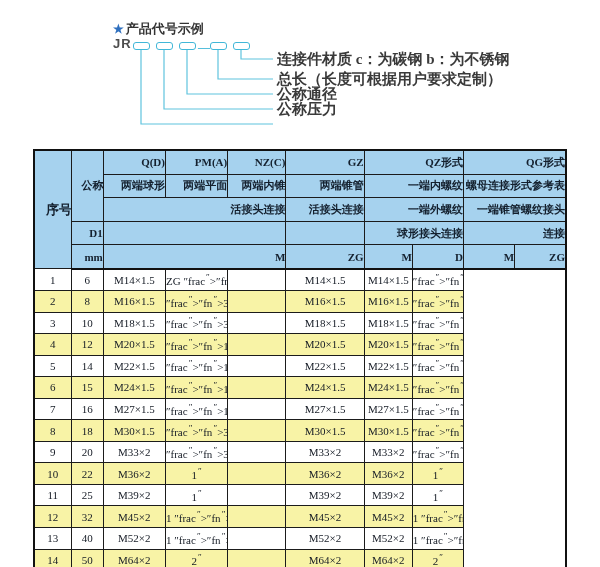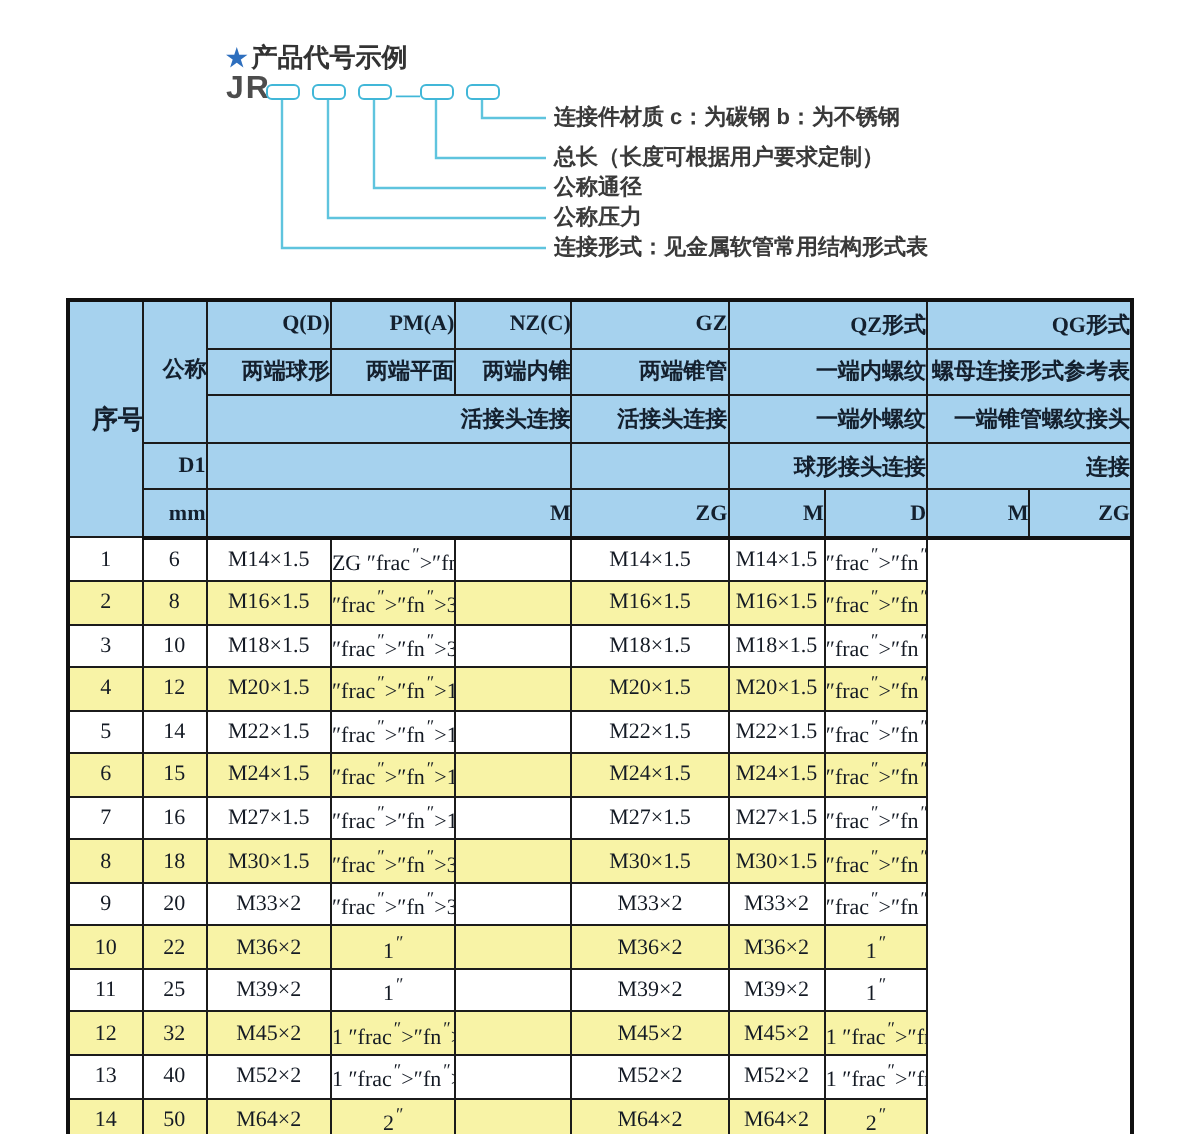--- a/index.html
+++ b/index.html
@@ -11,7 +11,7 @@
               font-size:13px;font-weight:bold;color:#333;}
   .diag-title .star{color:#2e6fbe;margin-right:2px;font-size:12px;}
   .jr{position:absolute;left:113px;top:36px;font-family:"Liberation Sans",sans-serif;
-      font-size:16px;font-weight:bold;color:#4d4d4d;letter-spacing:1px;}
+      font-size:13px;font-weight:bold;color:#4d4d4d;letter-spacing:1px;}
   .codebox{position:absolute;top:42px;width:15px;height:6px;border:1.6px solid #41b7d8;
            border-radius:3px;background:#fff;}
   .codedash{position:absolute;top:40px;font-weight:bold;color:#41b7d8;font-size:12px;}

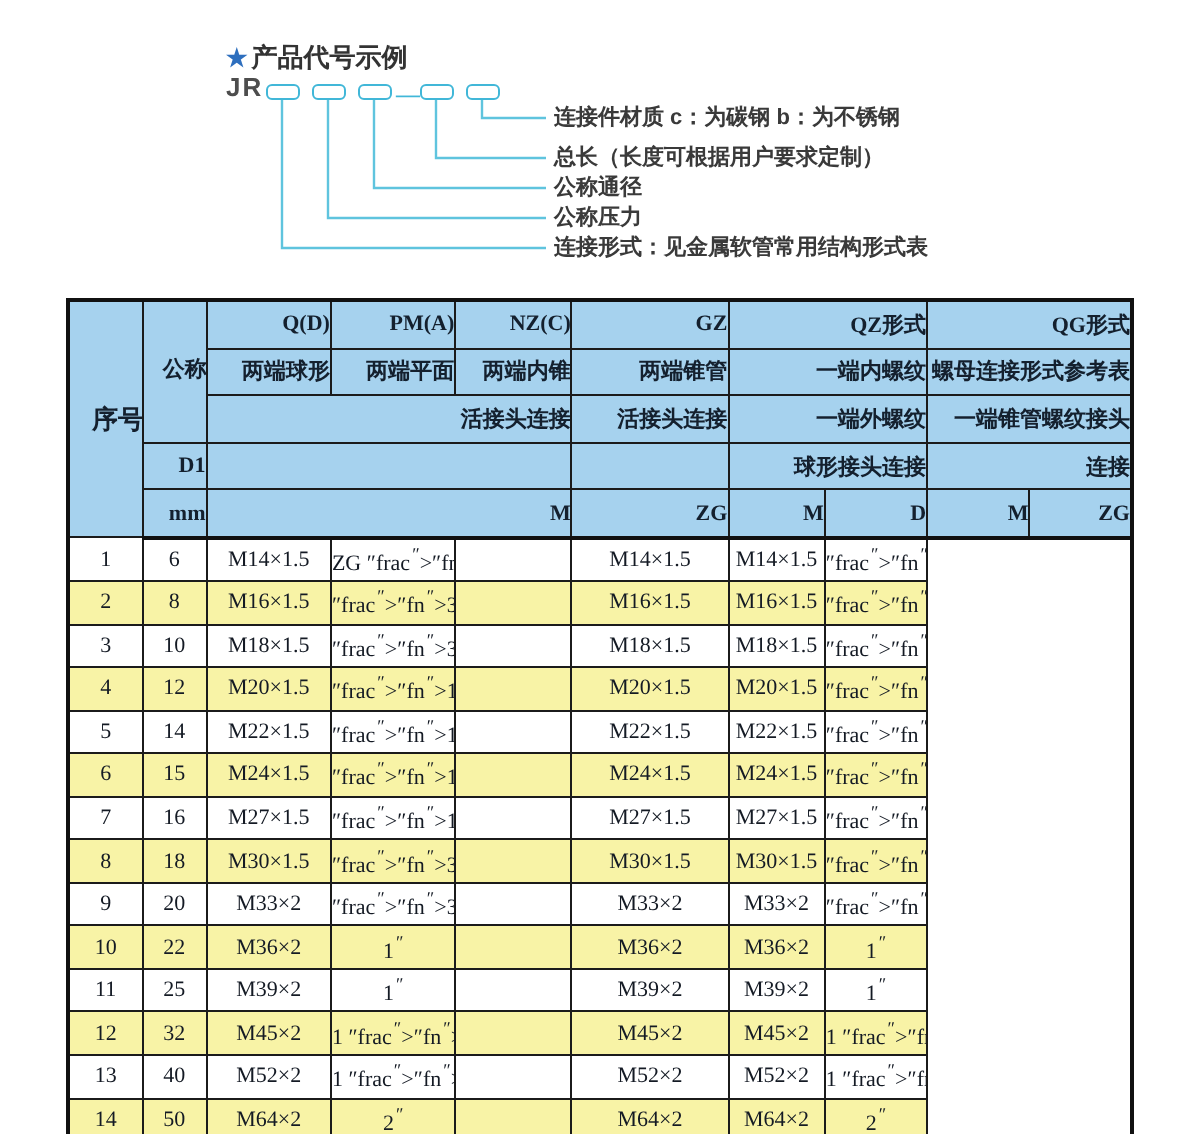--- a/index.html
+++ b/index.html
@@ -16,8 +16,8 @@
            border-radius:3px;background:#fff;}
   .codedash{position:absolute;top:40px;font-weight:bold;color:#41b7d8;font-size:12px;}
   .leads{position:absolute;left:0;top:0;width:600px;height:135px;}
-  .dlabel{position:absolute;left:277px;height:14px;font-family:Liberation Sans, sans-serif;
-          font-size:11px;font-weight:bold;color:#3a3a3a;white-space:nowrap;line-height:13px;}
+  .dlabel{position:absolute;left:277px;height:14px;font-family:Liberation Serif, serif;
+          font-size:15px;font-weight:bold;color:#3a3a3a;white-space:nowrap;line-height:13px;}
 
   
   .tbl-title{position:absolute;left:35px;top:124px;margin:0;font-size:19px;font-weight:bold;

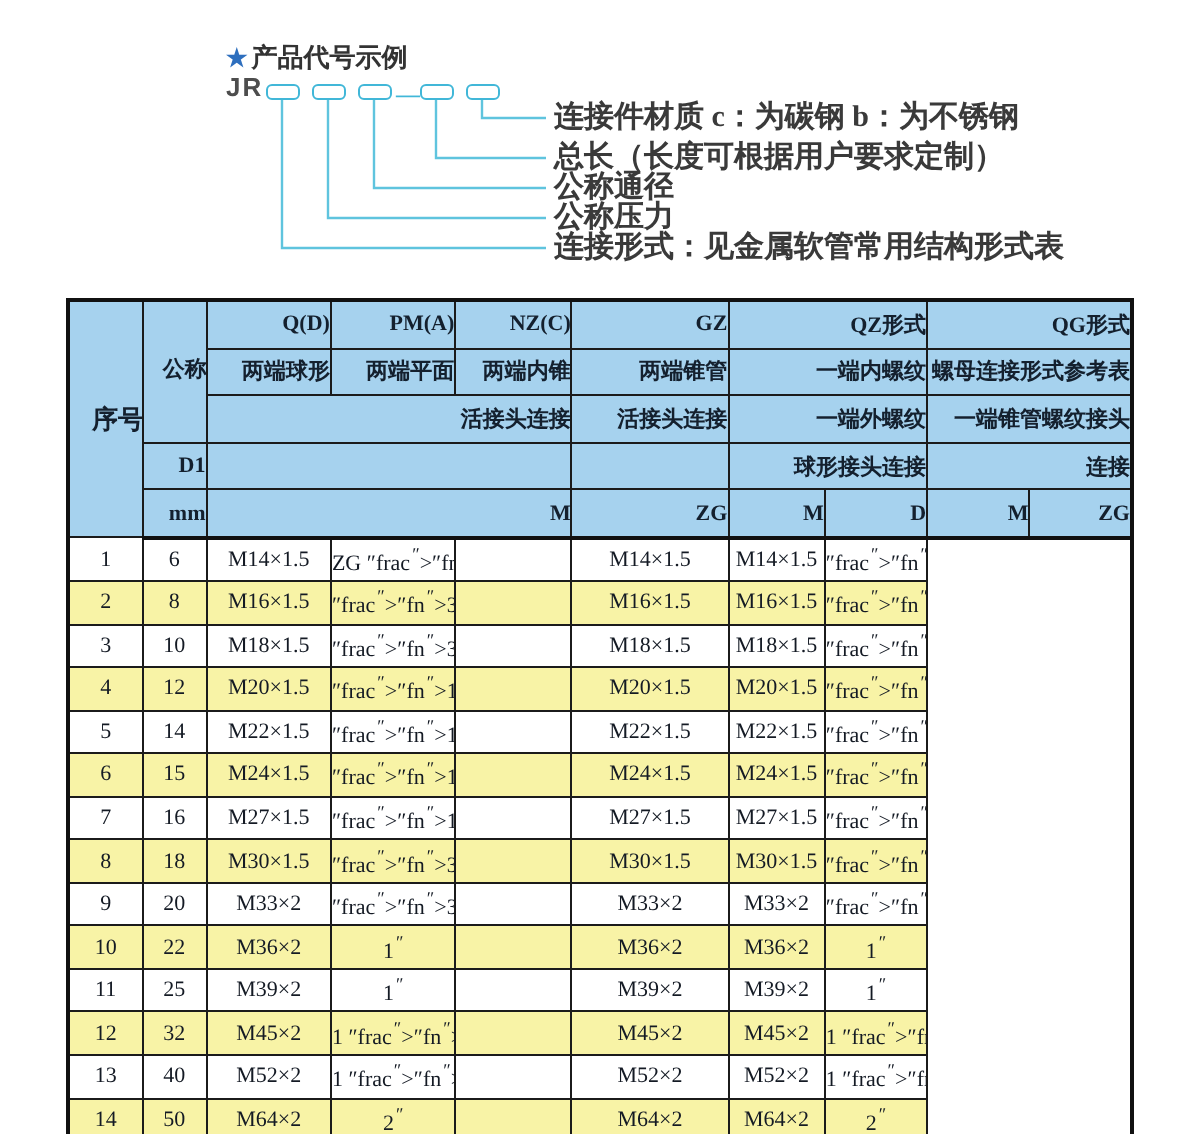--- a/index.html
+++ b/index.html
@@ -70,7 +70,6 @@
   <div class="dlabel" style="top:73px">总长（长度可根据用户要求定制）</div>
   <div class="dlabel" style="top:88px">公称通径</div>
   <div class="dlabel" style="top:103px">公称压力</div>
-  <div class="dlabel" style="top:118px">连接形式：见金属软管常用结构形式表</div>
 
 
   <table class="ref">

